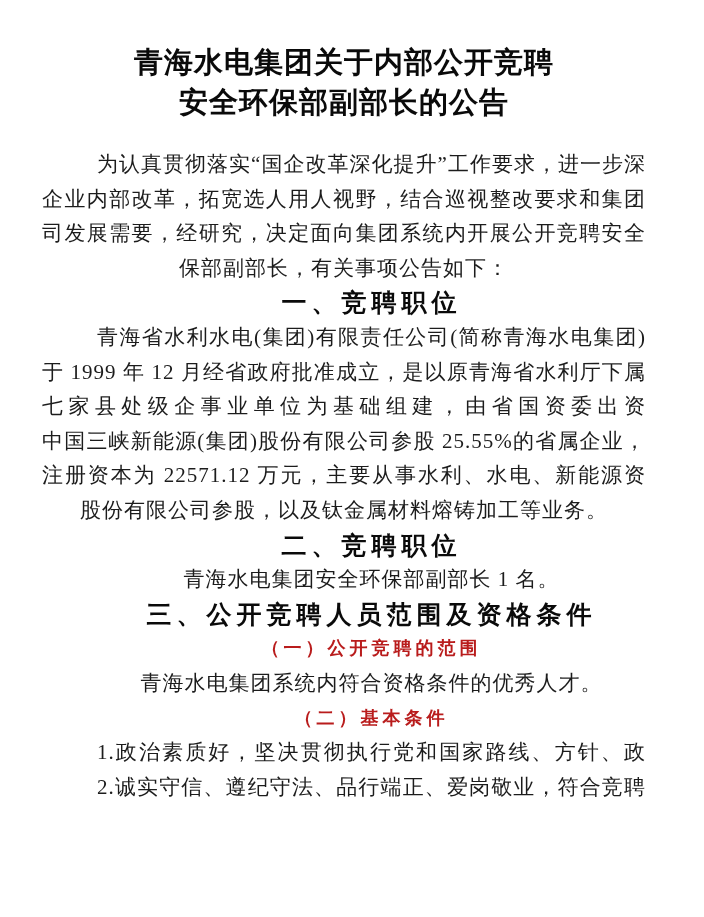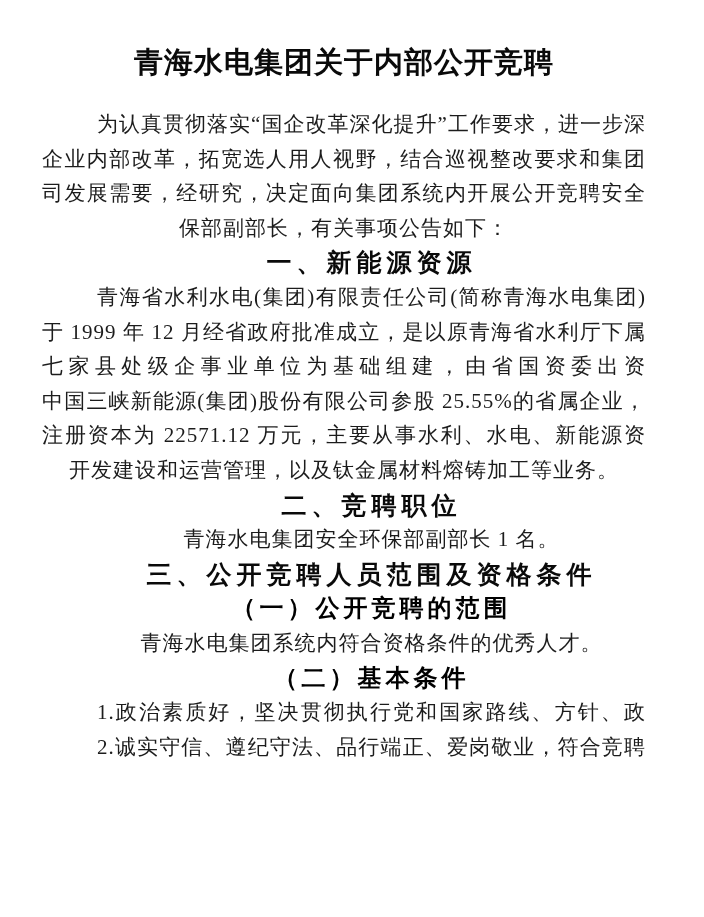--- a/index.html
+++ b/index.html
@@ -65,6 +65,7 @@
   <div class="doc">
     <div class="title">
       <div>青海水电集团关于内部公开竞聘</div>
+      <div>安全环保部副部长的公告</div>
     </div>
     <div class="content" id="content">
         <div class="line para indent fill">为认真贯彻落实“国企改革深化提升”工作要求，进一步深化</div>

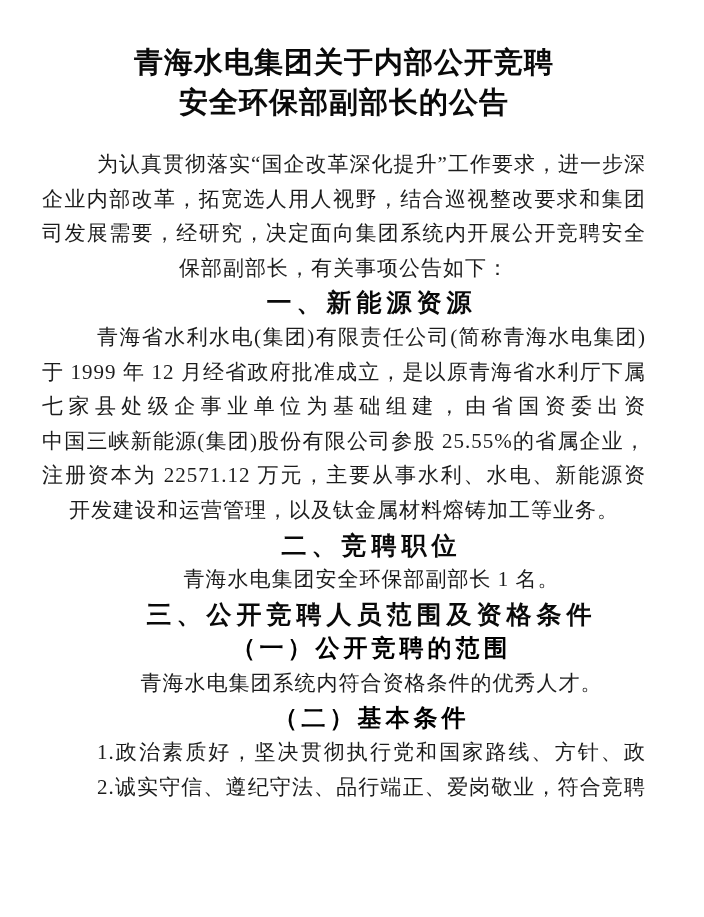--- a/index.html
+++ b/index.html
@@ -72,7 +72,7 @@
         <div class="line para fill">企业内部改革，拓宽选人用人视野，结合巡视整改要求和集团公</div>
         <div class="line para fill">司发展需要，经研究，决定面向集团系统内开展公开竞聘安全环</div>
         <div class="line para">保部副部长，有关事项公告如下：</div>
-        <div class="line heading indent">一、新能源资源</div>
+        <div class="line heading indent">一、竞聘职位</div>
         <div class="line para indent fill">青海省水利水电(集团)有限责任公司(简称青海水电集团)</div>
         <div class="line para fill">于 1999 年 12 月经省政府批准成立，是以原青海省水利厅下属的</div>
         <div class="line para fill">七家县处级企事业单位为基础组建，由省国资委出资 57.01%、</div>

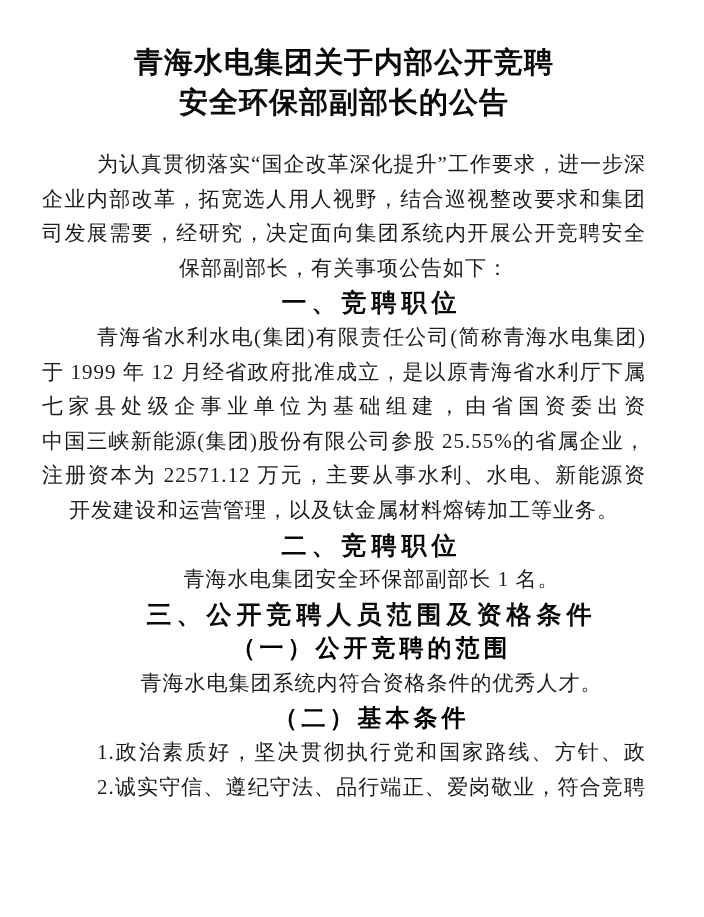--- a/index.html
+++ b/index.html
@@ -78,7 +78,7 @@
         <div class="line para fill">七家县处级企事业单位为基础组建，由省国资委出资 57.01%、</div>
         <div class="line para fill">中国三峡新能源(集团)股份有限公司参股 25.55%的省属企业，</div>
         <div class="line para fill">注册资本为 22571.12 万元，主要从事水利、水电、新能源资源</div>
-        <div class="line para">开发建设和运营管理，以及钛金属材料熔铸加工等业务。</div>
+        <div class="line para">股份有限公司参股，以及钛金属材料熔铸加工等业务。</div>
         <div class="line heading indent">二、竞聘职位</div>
         <div class="line para indent">青海水电集团安全环保部副部长 1 名。</div>
         <div class="line heading indent">三、公开竞聘人员范围及资格条件</div>

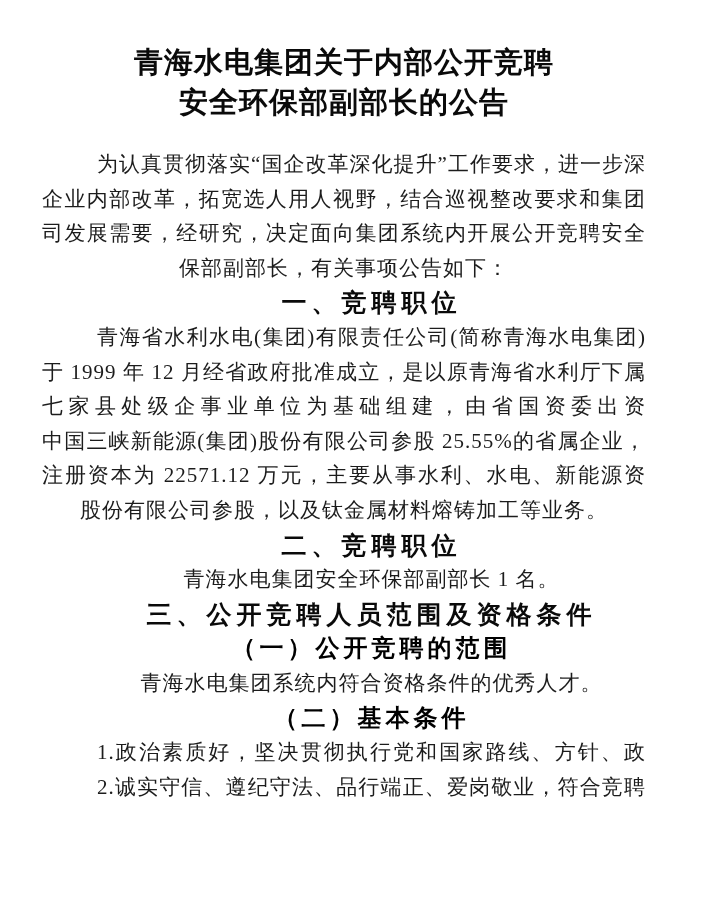--- a/index.html
+++ b/index.html
@@ -53,9 +53,9 @@
   .line.subheading{
     font-family:"Liberation Serif", serif;
     font-weight:bold;
-    font-size:24px;
+    font-size:18px;
     letter-spacing:4px;
-    color:#000000;
+    color:#b91c1c;
   }
 </style>
 </head>

